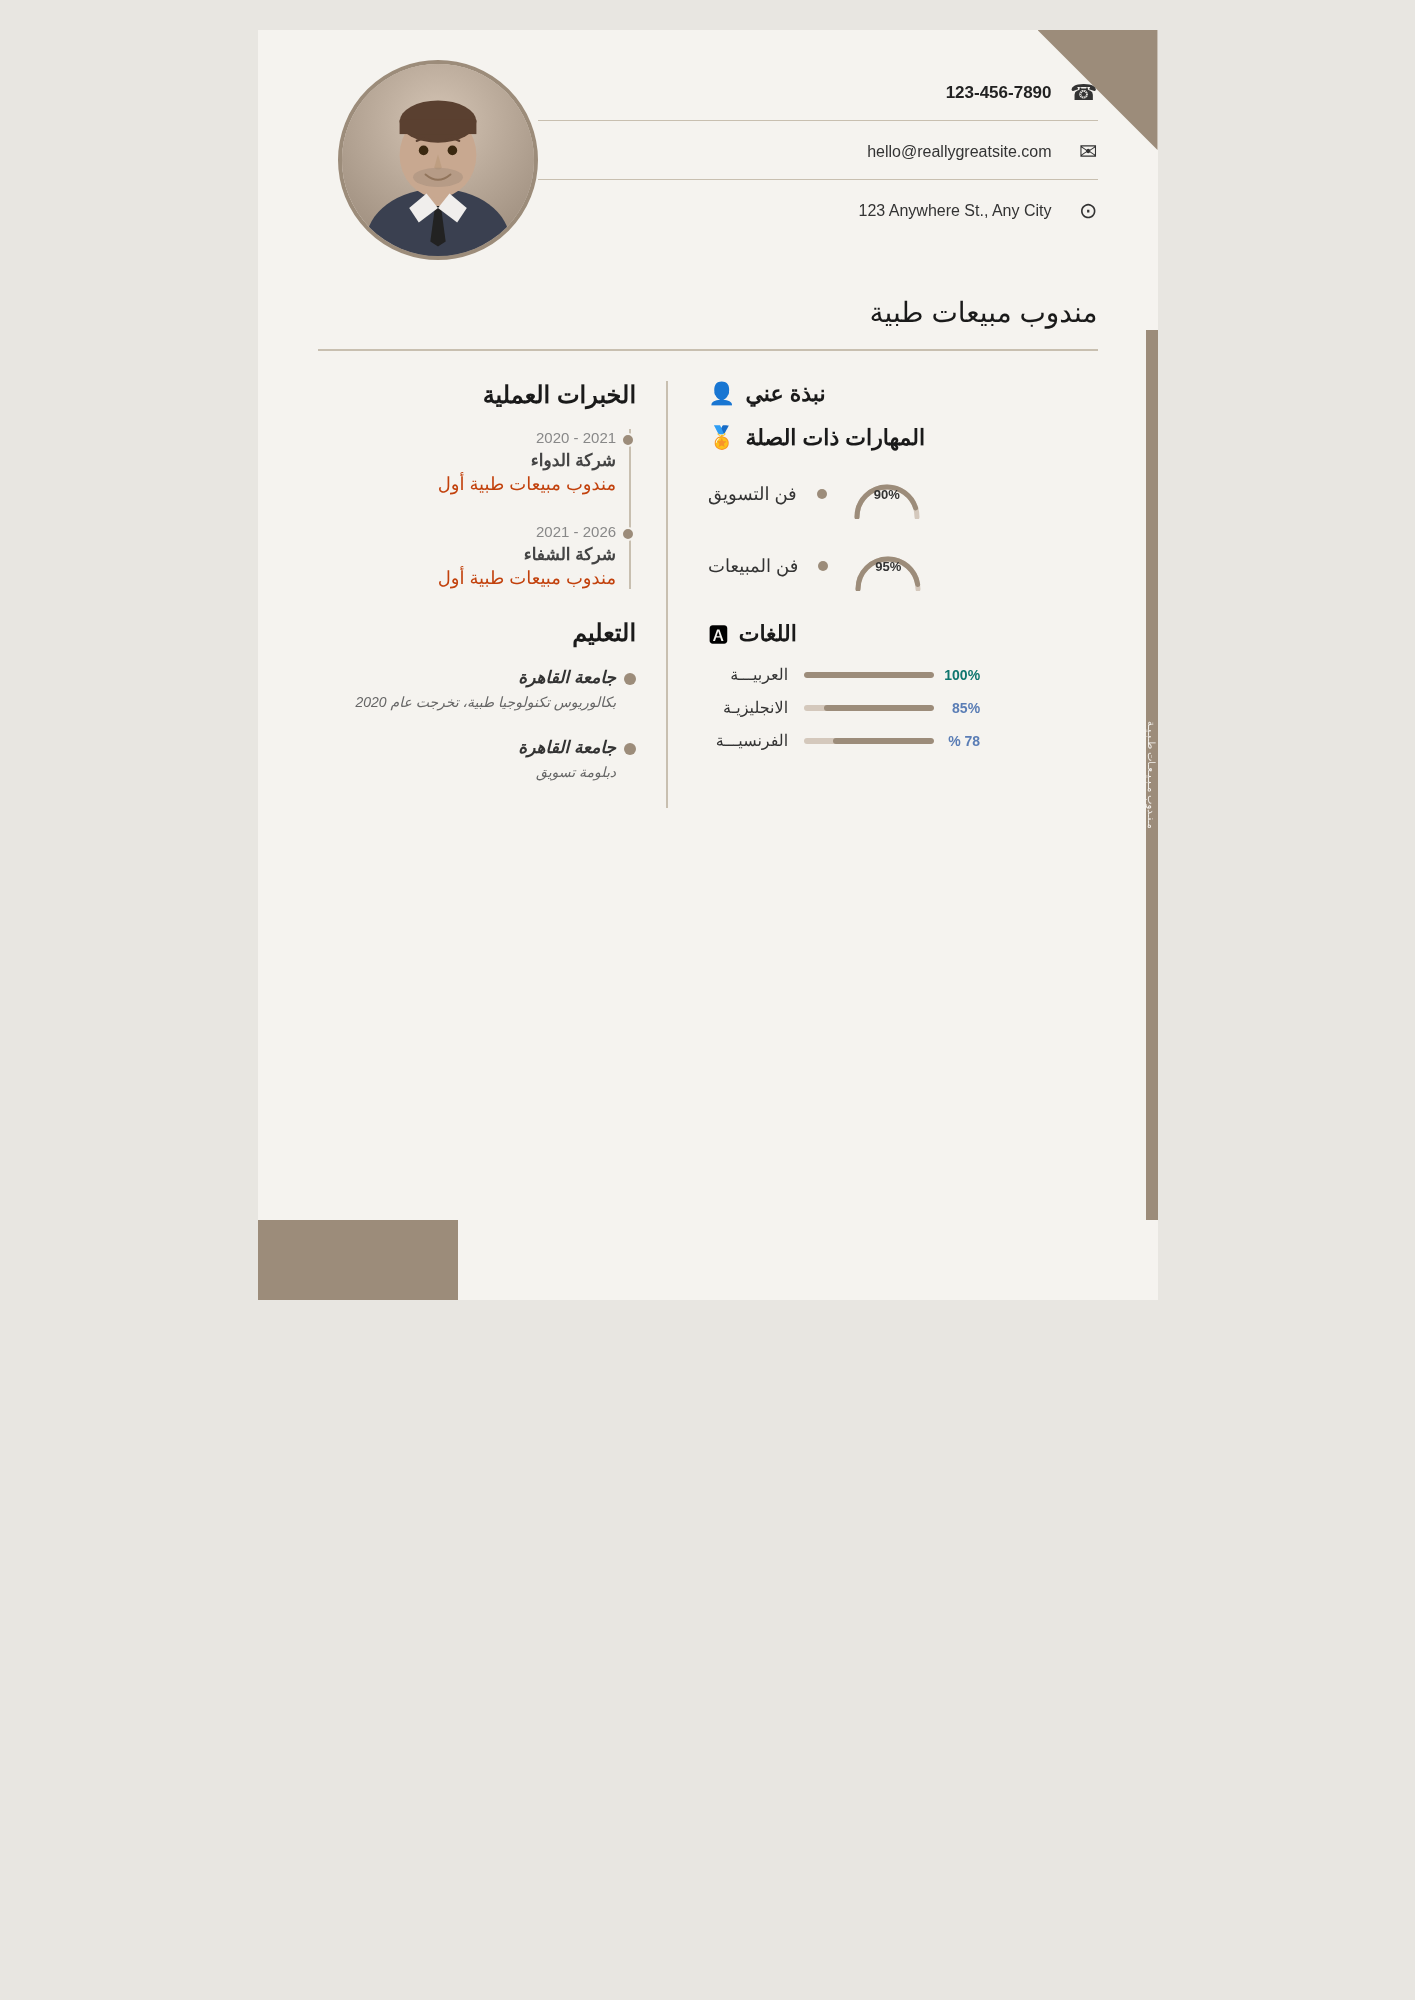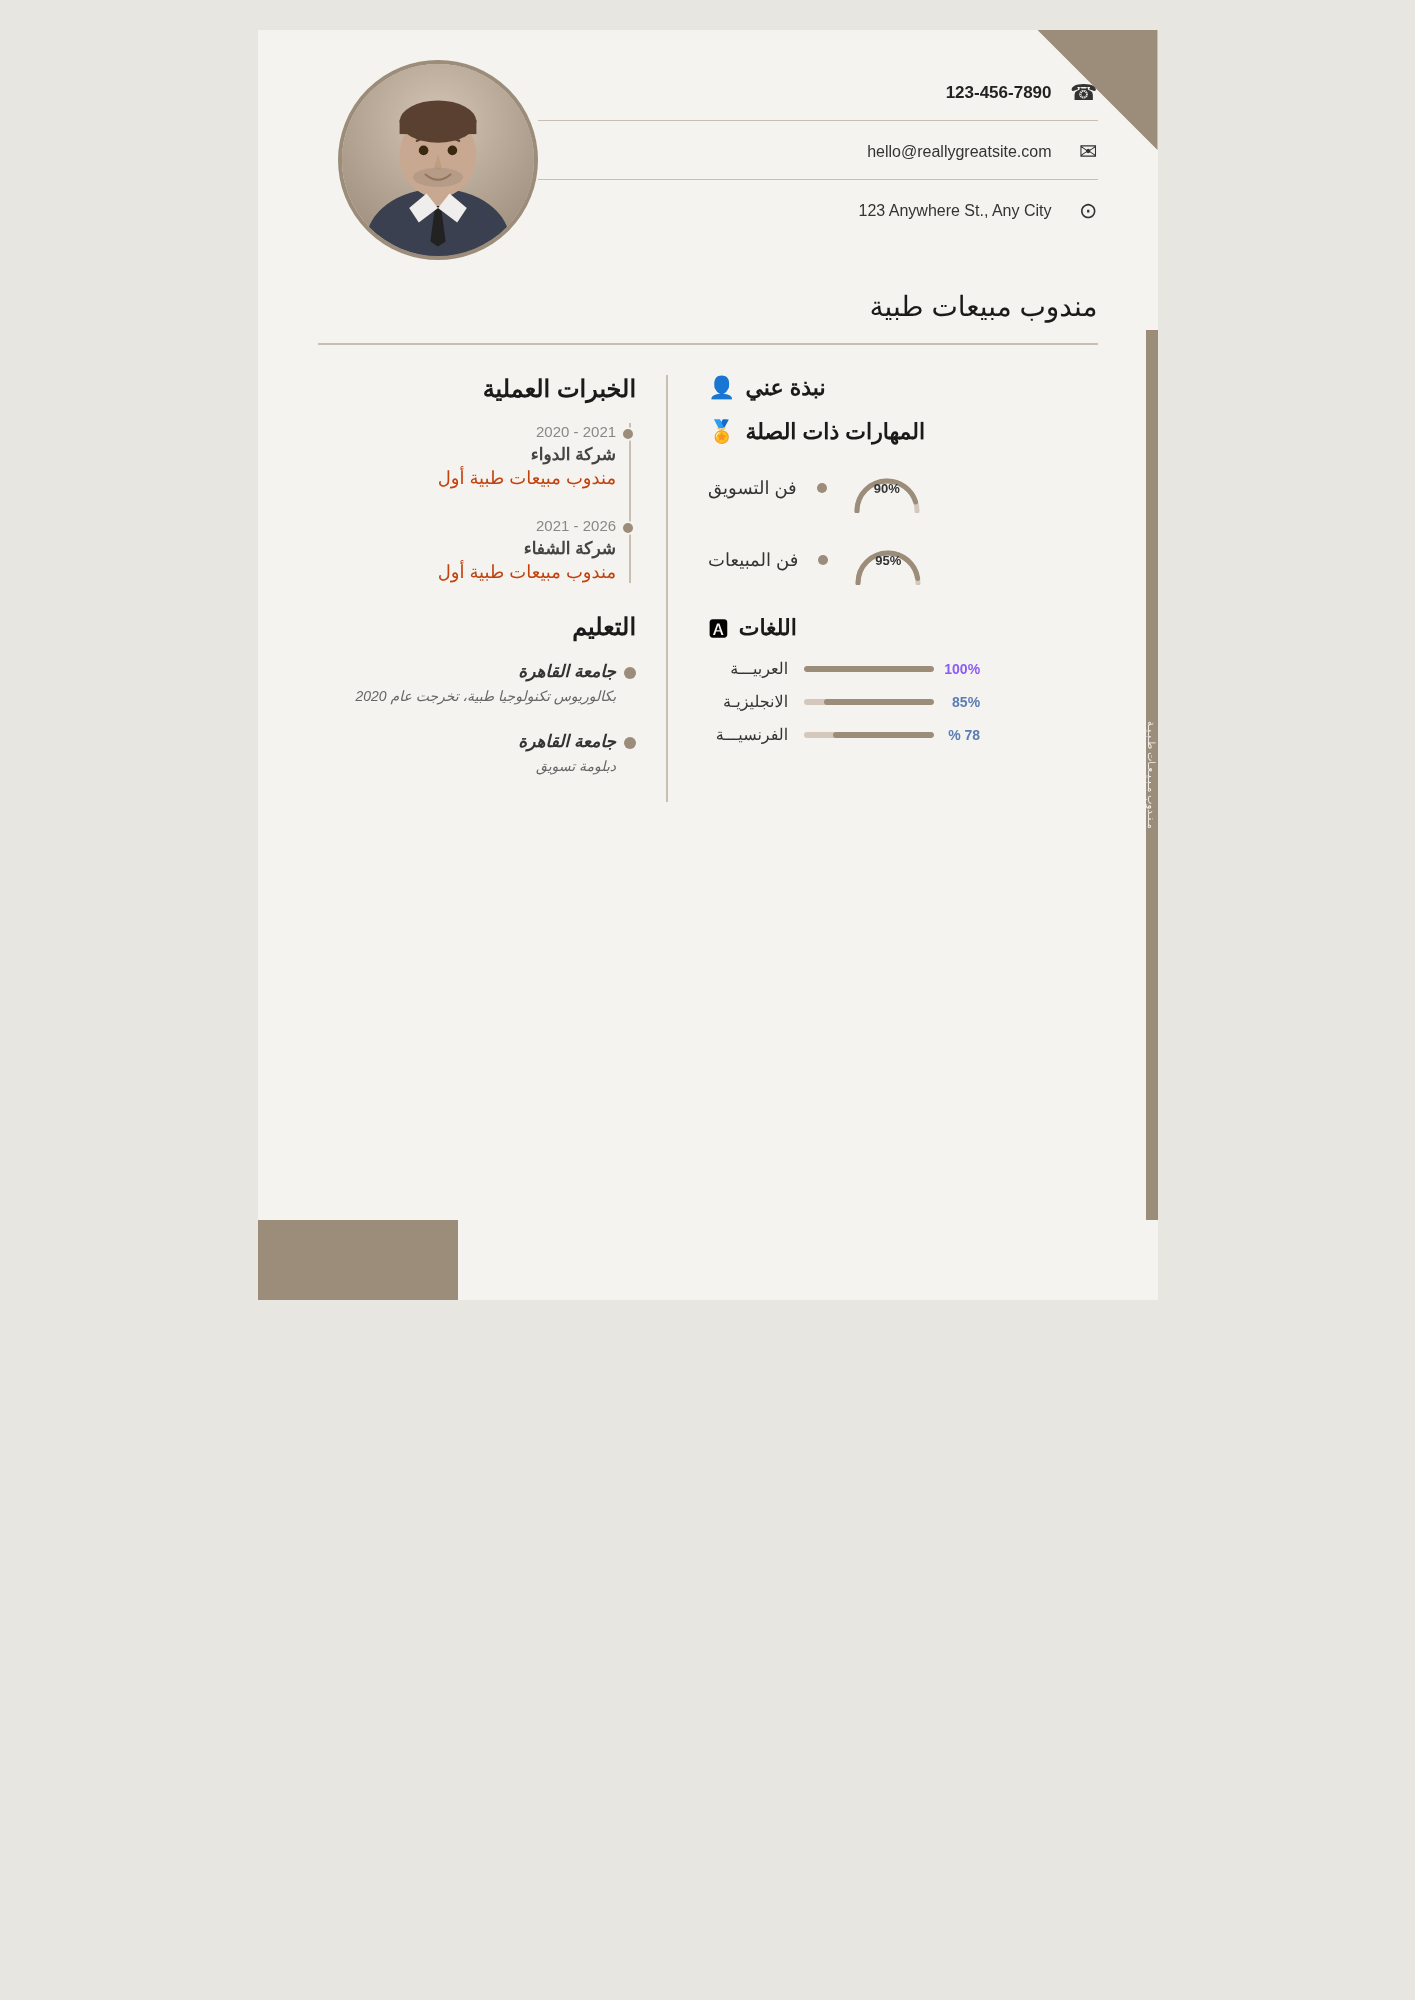--- a/index.html
+++ b/index.html
@@ -124,6 +124,7 @@
       font-size: 28px;
       font-weight: 400;
       color: #1a1a1a;
+      margin-top: 6px;
     }
 
     

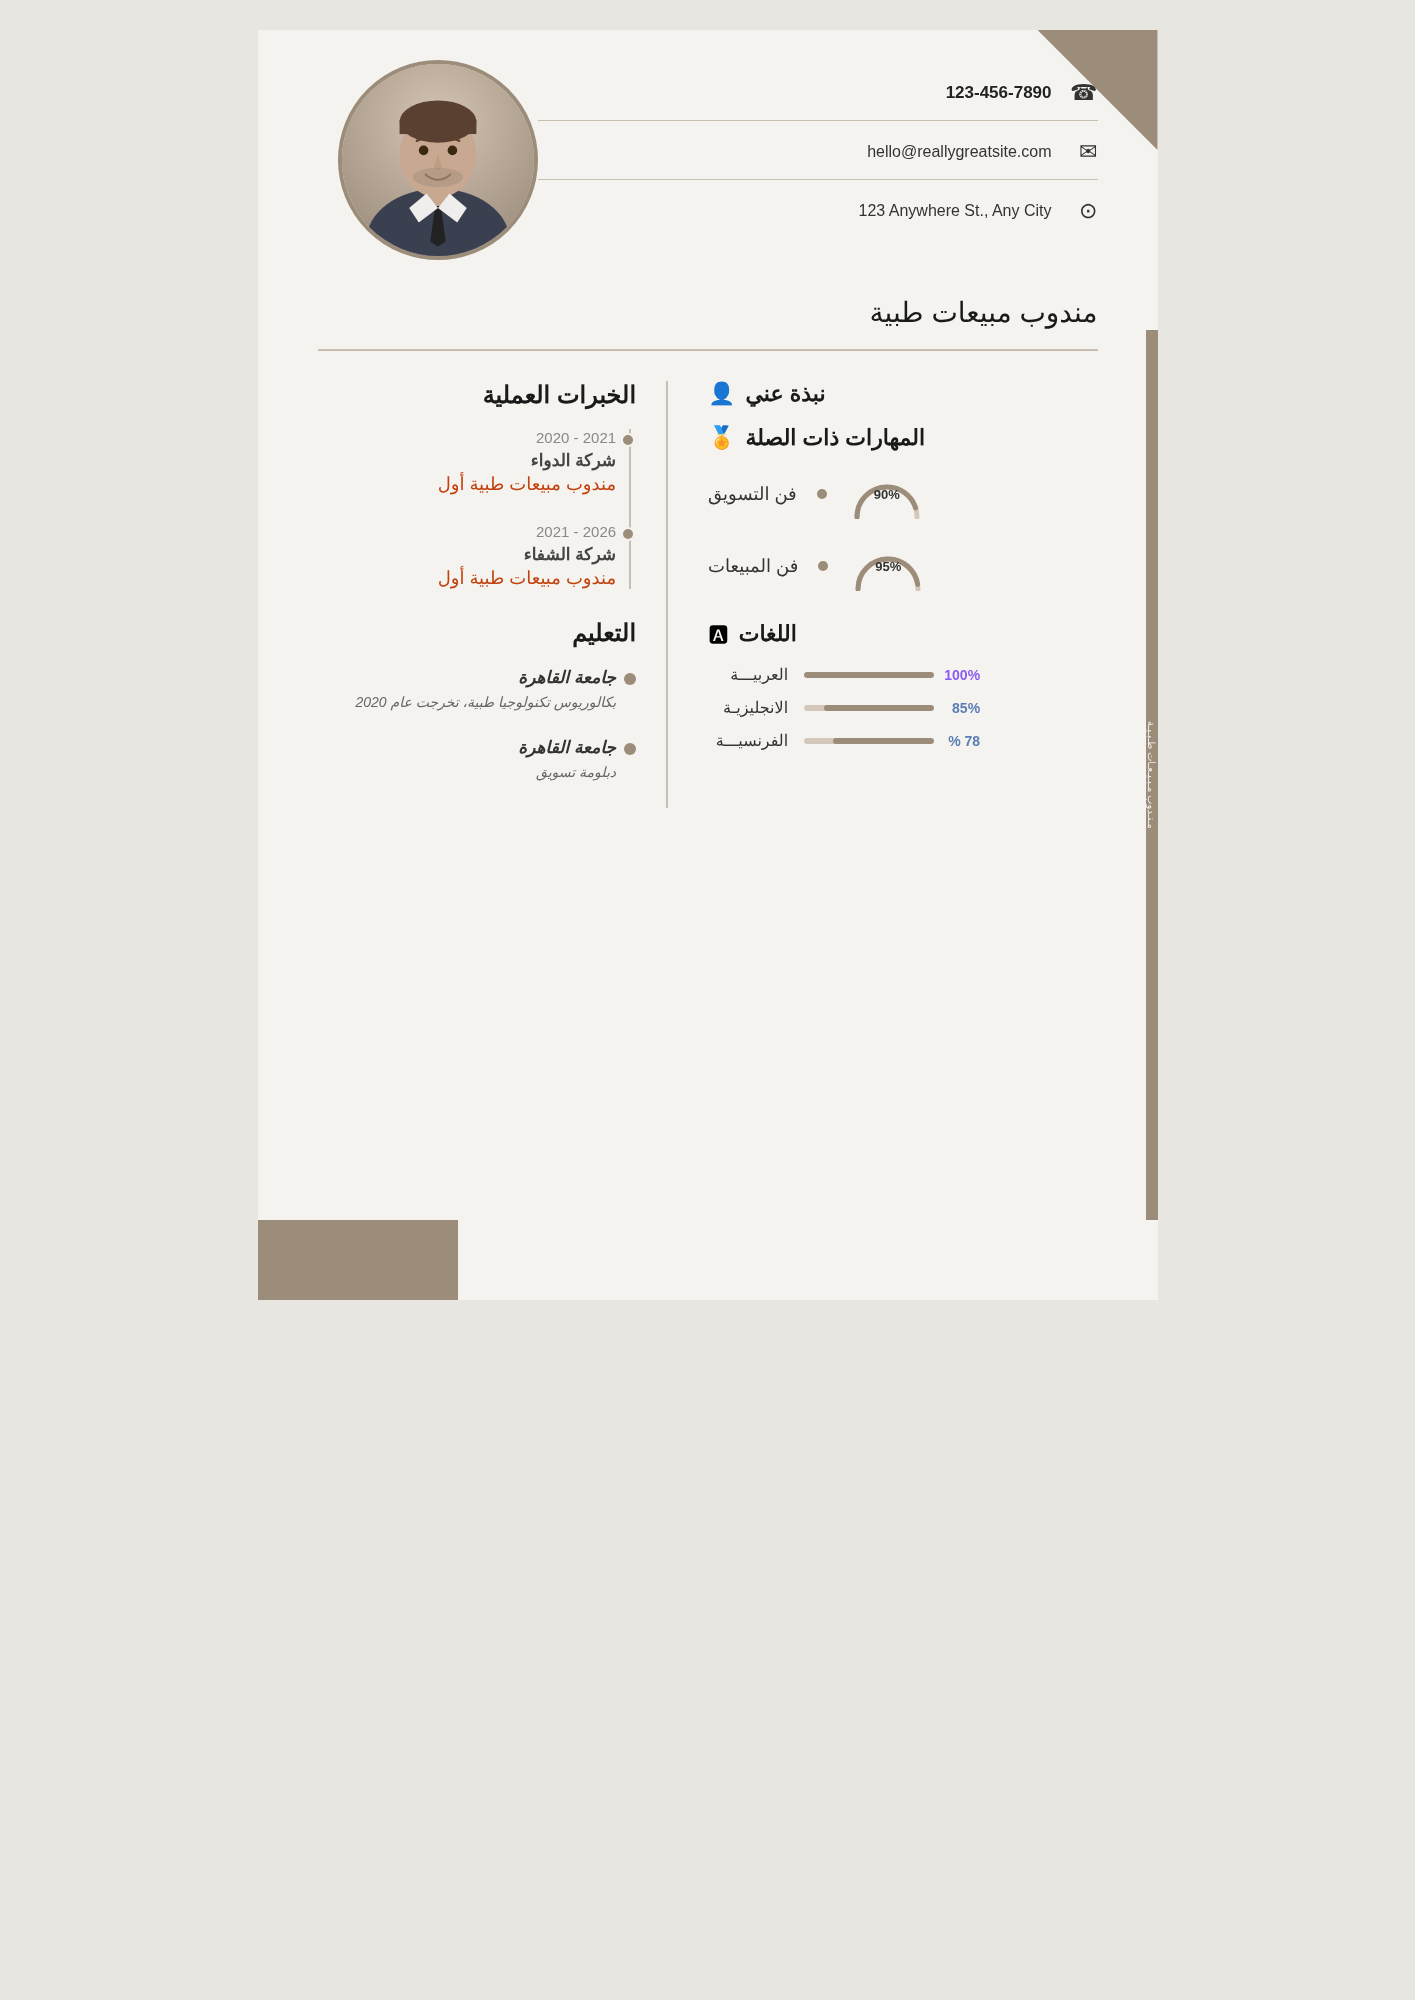--- a/index.html
+++ b/index.html
@@ -251,7 +251,7 @@
       text-align: right;
     }
     .language-percent-100 {
-      color: #8b5cf6;
+      color: #0f766e;
     }
     .language-bar-bg {
       width: 130px;

